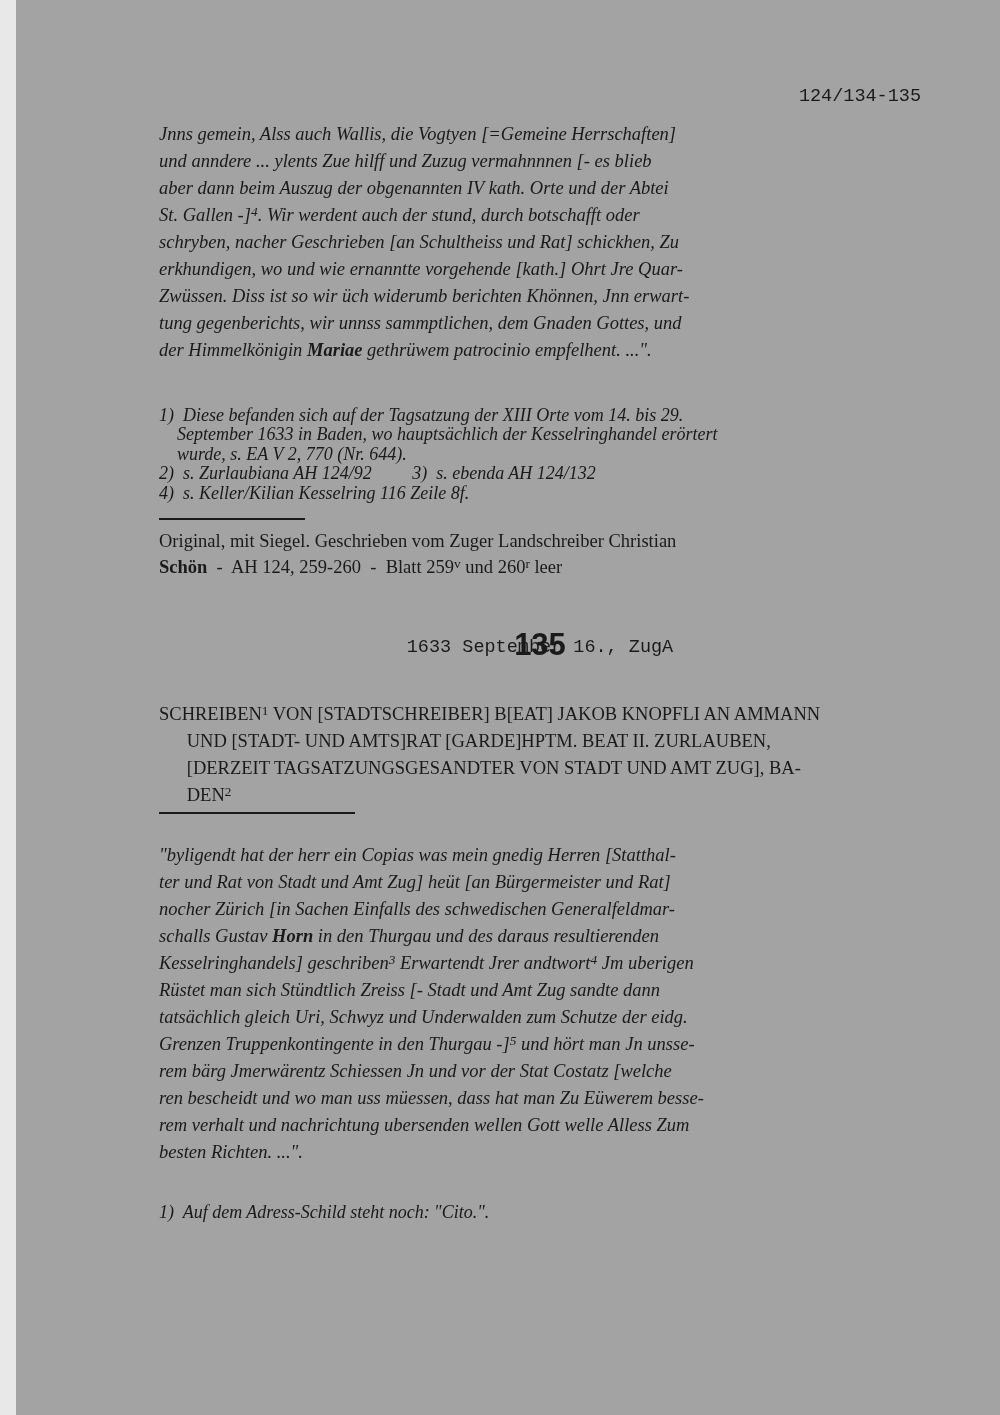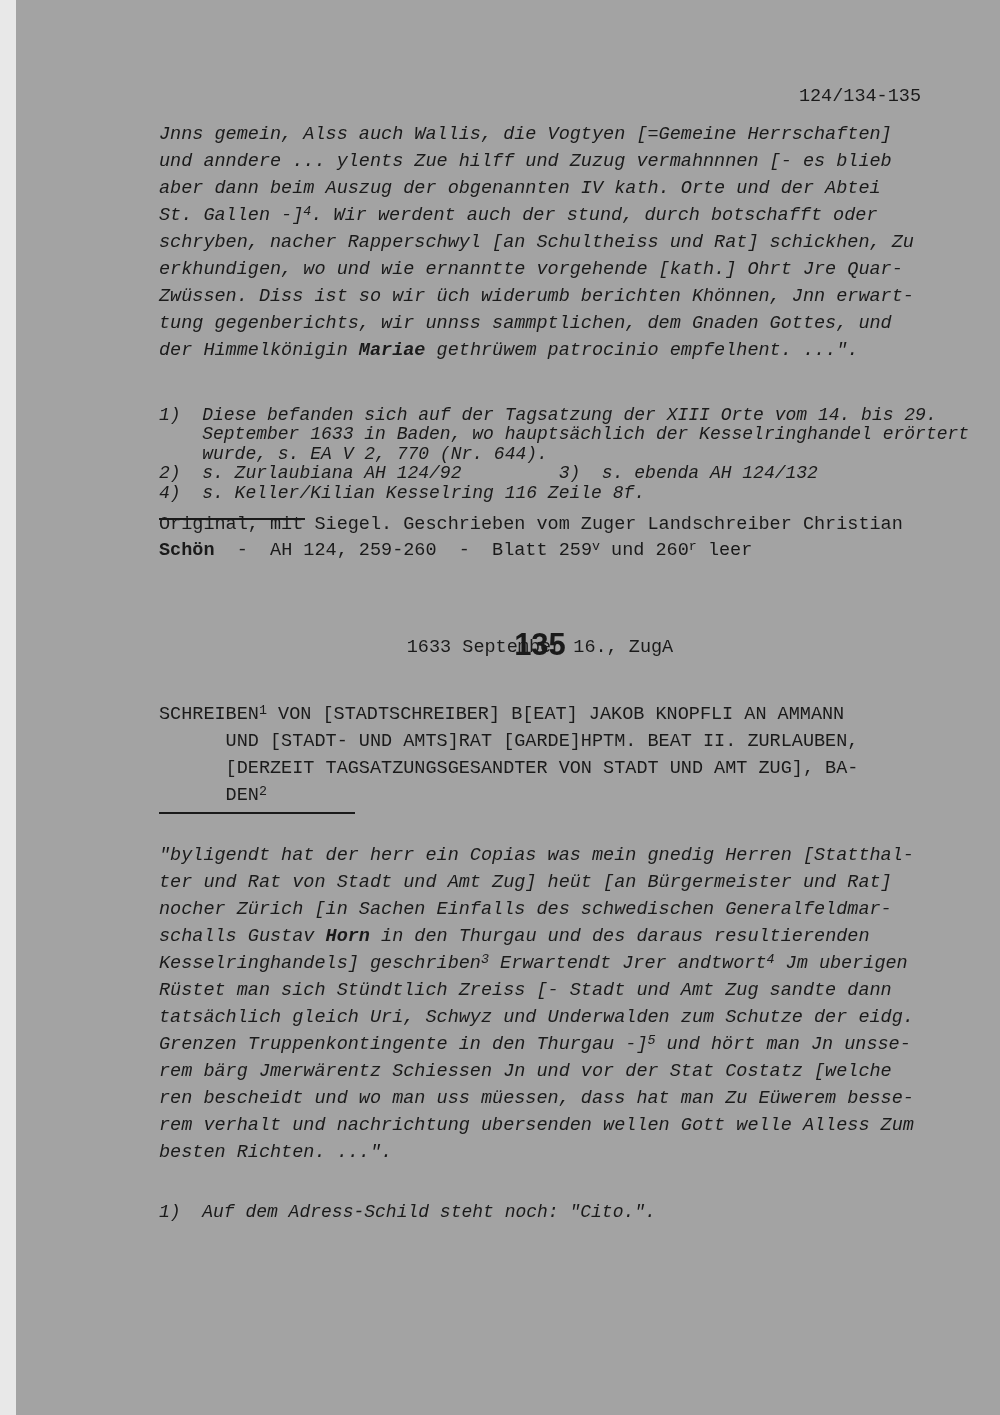--- a/index.html
+++ b/index.html
@@ -20,7 +20,7 @@
   .it { font-style: italic; }
   .fn { font-size: 18px; }
   .block { position: absolute; left: 143px; }
-  .tl { white-space: pre; line-height: 27px; }
+  .tl { white-space: pre; line-height: 27px; font-family: Liberation Serif, serif; }
   .fn .tl { line-height: 19.4px; }
   .prov .tl { line-height: 26px; }
   .b { font-weight: bold; }

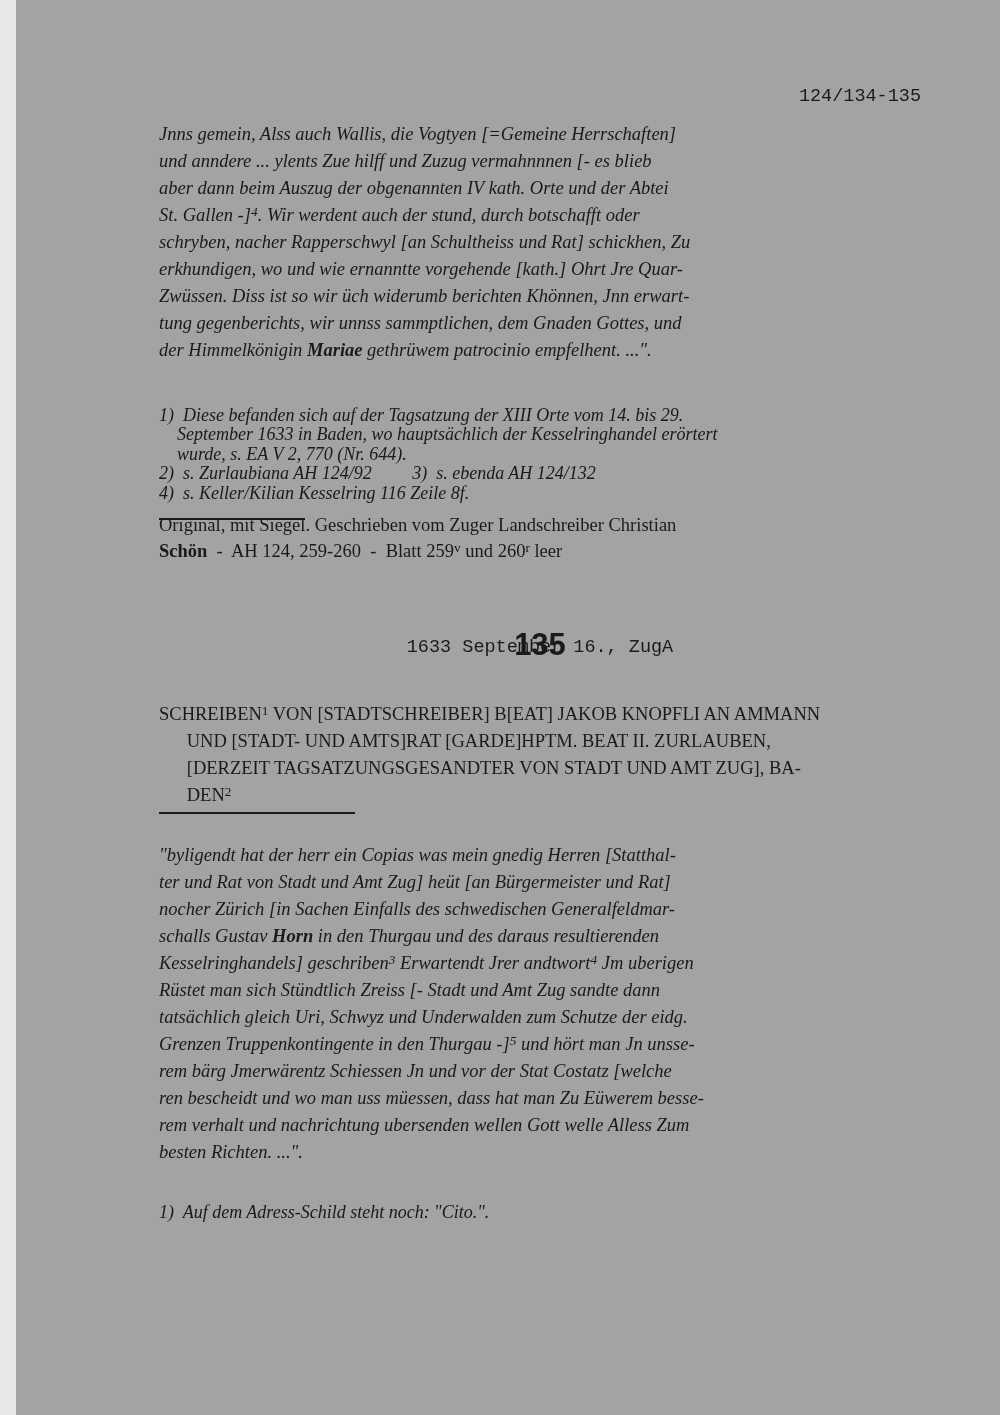--- a/index.html
+++ b/index.html
@@ -62,7 +62,7 @@
       <div class="tl"><span>und anndere ... ylents Zue hilff und Zuzug vermahnnnen [- es blieb</span></div>
       <div class="tl"><span>aber dann beim Auszug der obgenannten IV kath. Orte und der Abtei</span></div>
       <div class="tl"><span>St. Gallen -]</span><sup>4</sup><span>. Wir werdent auch der stund, durch botschafft oder</span></div>
-      <div class="tl"><span>schryben, nacher Rapperschwyl [an Schultheiss und Rat] schickhen, Zu</span></div>
+      <div class="tl"><span>schryben, nacher Geschrieben [an Schultheiss und Rat] schickhen, Zu</span></div>
       <div class="tl"><span>erkhundigen, wo und wie ernanntte vorgehende [kath.] Ohrt Jre Quar-</span></div>
       <div class="tl"><span>Zwüssen. Diss ist so wir üch widerumb berichten Khönnen, Jnn erwart-</span></div>
       <div class="tl"><span>tung gegenberichts, wir unnss sammptlichen, dem Gnaden Gottes, und</span></div>

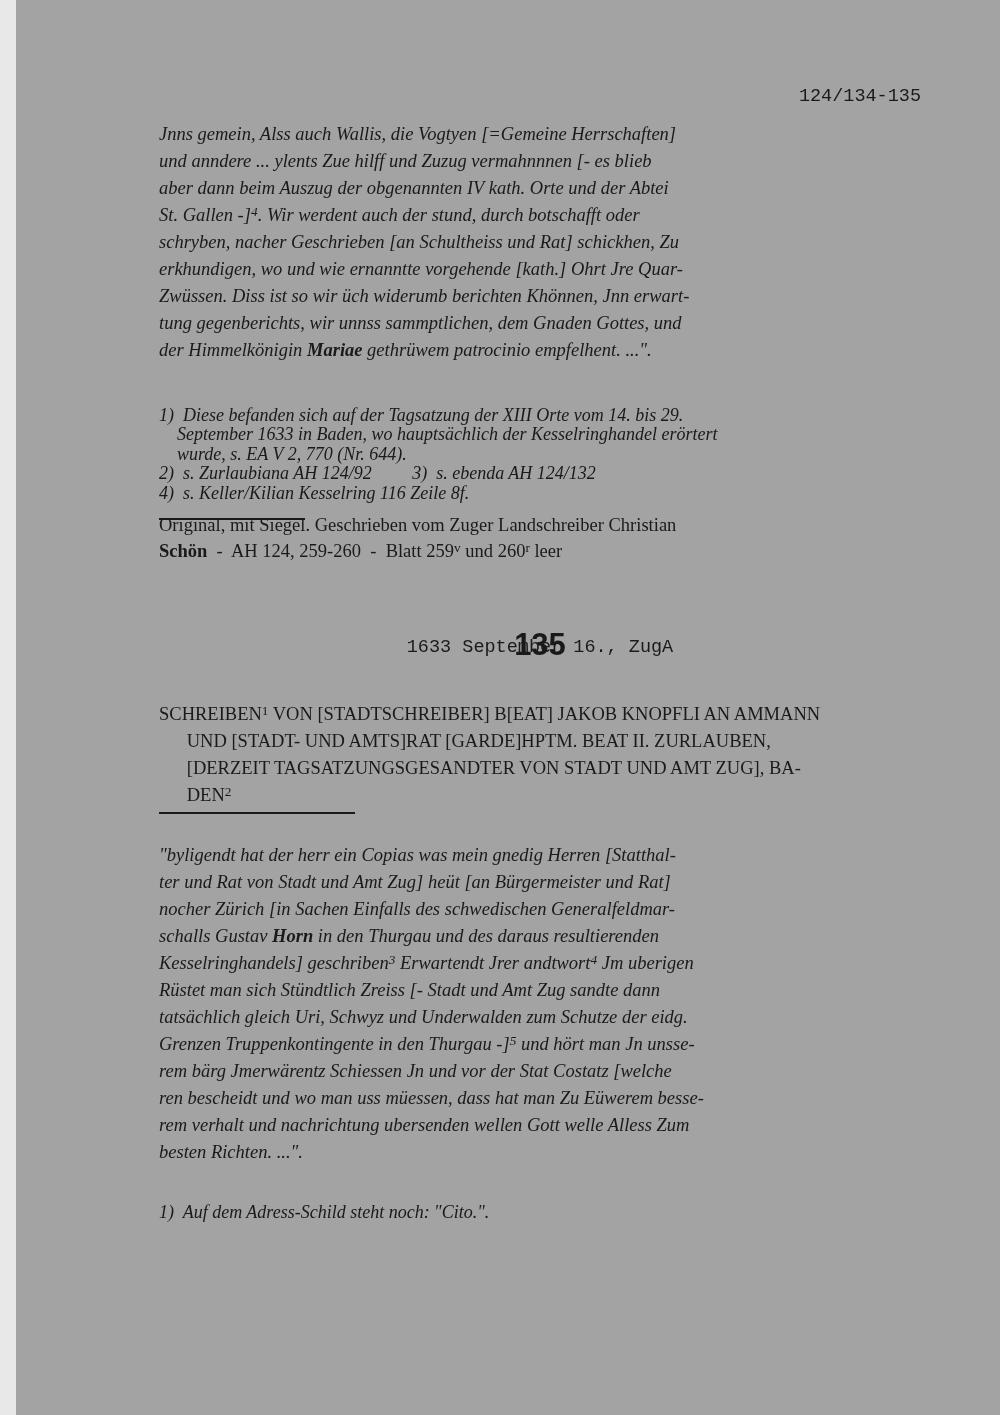--- a/index.html
+++ b/index.html
@@ -34,7 +34,7 @@
   .fn1 { top: 406px; }
   .rule { position: absolute; left: 143px; height: 2px; background: #1a1a1a; }
   .rule1 { top: 518px; width: 146px; }
-  .prov { top: 512px; }
+  .prov { top: 528px; }
   .docnum {
     position: absolute; top: 627px; left: 143px; width: 762px;
     text-align: center;

